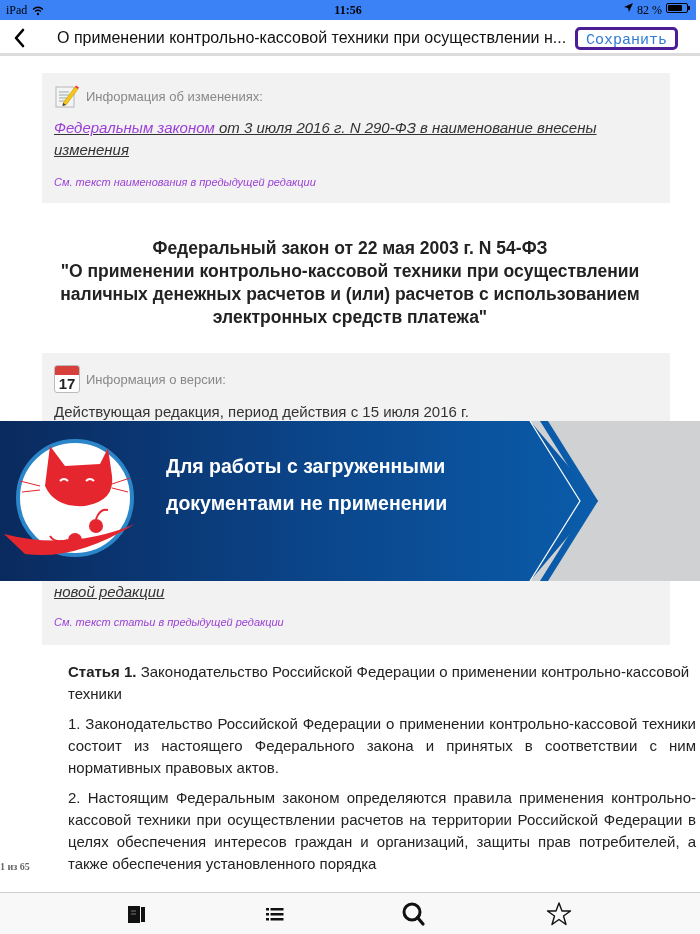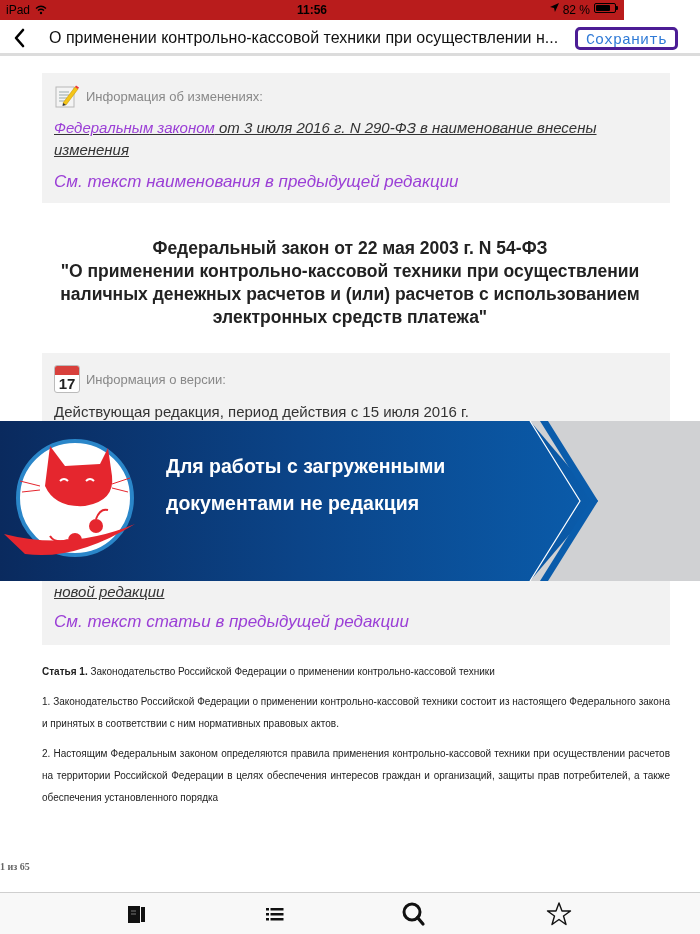--- a/index.html
+++ b/index.html
@@ -7,7 +7,7 @@
   body { font-family: "Liberation Sans", sans-serif; color: #222; position: relative; }
 
   
-  .statusbar { position: absolute; top: 0; left: 0; width: 624px; height: 20px; background: #b91c1c; font-size: 12px; color: #000; }
+  .statusbar { position: absolute; top: 0; left: 0; width: 696px; height: 20px; background: #3b82f6; font-size: 12px; color: #000; font-family: Liberation Serif, serif; }
   .statusbar .left { position: absolute; left: 6px; top: 3px; display: flex; align-items: center; gap: 5px; }
   .statusbar .center { position: absolute; left: 0; right: 0; top: 3px; text-align: center; font-weight: bold; font-size: 12px; }
   .statusbar .right { position: absolute; right: 8px; top: 3px; display: flex; gap: 4px; }

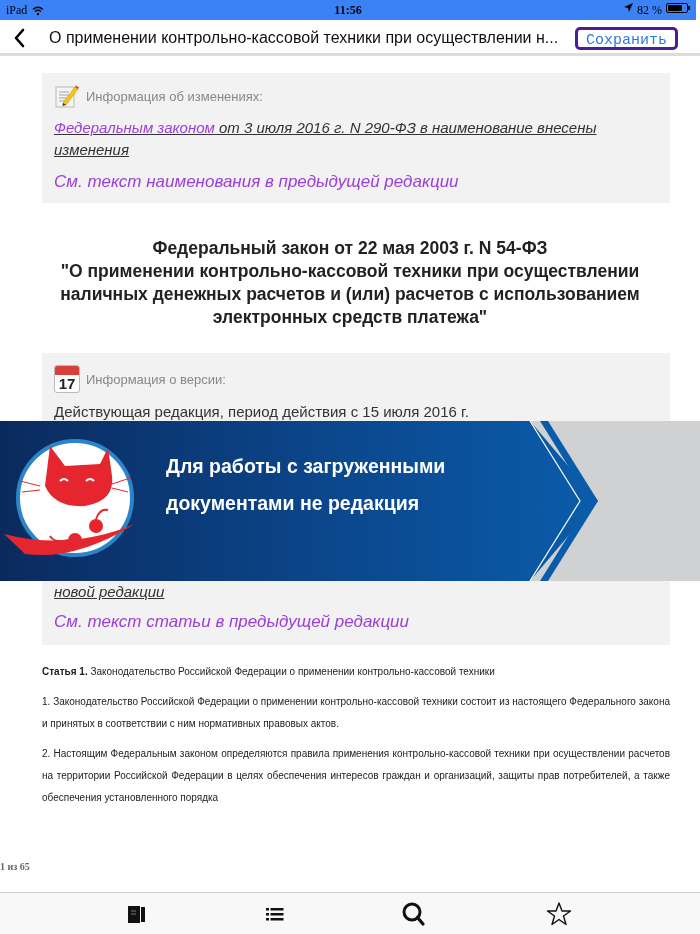--- a/index.html
+++ b/index.html
@@ -18,7 +18,7 @@
   
   .navbar { position: absolute; top: 20px; left: 0; width: 700px; height: 36px; background: #fff; border-bottom: 3px solid #dcdcdc; }
   .back-btn { position: absolute; left: 8px; top: 2px; width: 24px; height: 32px; cursor: pointer; }
-  .nav-title { position: absolute; left: 49px; top: 9px; font-size: 16px; color: #111; white-space: nowrap; width: 530px; overflow: hidden; }
+  .nav-title { position: absolute; left: 57px; top: 9px; font-size: 16px; color: #111; white-space: nowrap; width: 530px; overflow: hidden; }
   .save-btn { position: absolute; right: 22px; top: 7px; height: 23px; padding: 0 8px; border: 3px solid #4c1d95; border-radius: 5px; color: #2f7ad6; font-size: 15px; background: #fff; line-height: 21px; cursor: pointer; font-family: Liberation Mono, monospace; }
 
   

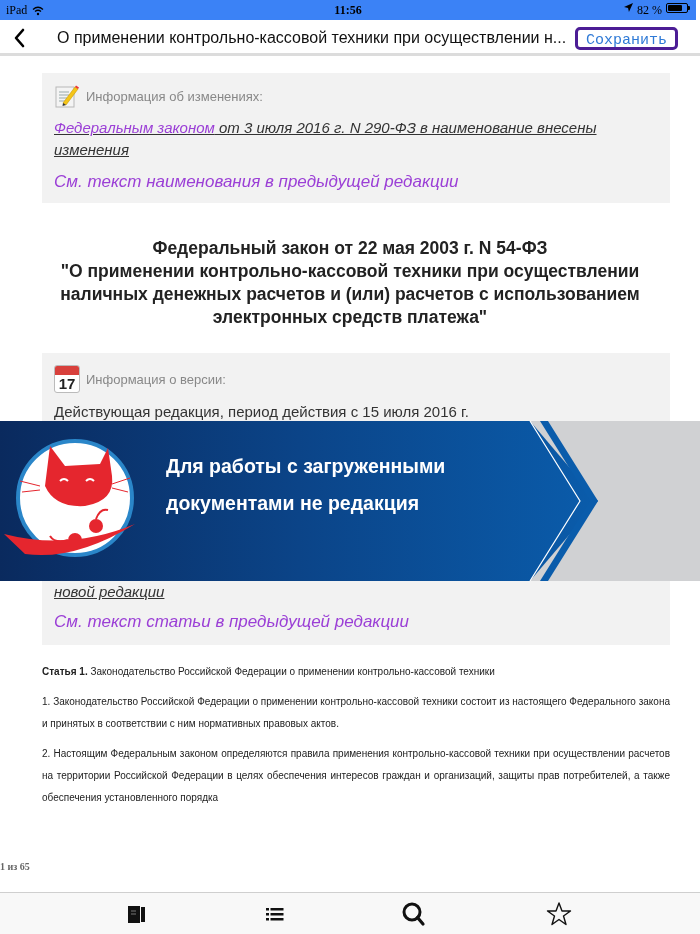--- a/index.html
+++ b/index.html
@@ -27,7 +27,7 @@
   .info-head { display: flex; align-items: center; gap: 6px; color: #888; font-size: 13px; margin-bottom: 8px; }
   .info-text { font-size: 15px; font-style: italic; line-height: 22px; color: #333; text-decoration: underline; }
   .link { color: #9b3fd6; font-style: italic; cursor: pointer; }
-  .info-link { font-size: 17px; line-height: 22px; margin-top: 10px; display: block; }
+  .info-link { font-size: 11px; line-height: 22px; margin-top: 10px; display: block; }
 
   .doc-title { text-align: center; font-weight: bold; font-size: 17.5px; line-height: 23px; color: #222; margin: 34px 30px 24px 30px; }
   .version-text { font-size: 15px; color: #333; line-height: 22px; font-style: normal; }

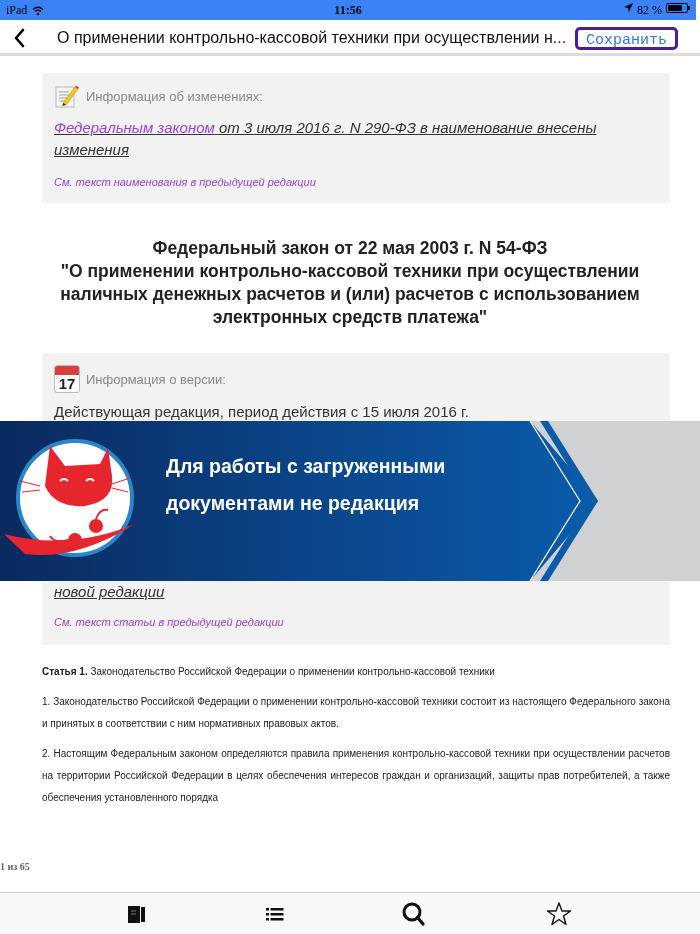--- a/index.html
+++ b/index.html
@@ -161,7 +161,7 @@
   </svg>
   <div class="banner-text">
     <div>Для работы с загруженными</div>
-    <div>документами не редакция</div>
+    <div>документами не применении</div>
   </div>
 </div>
 

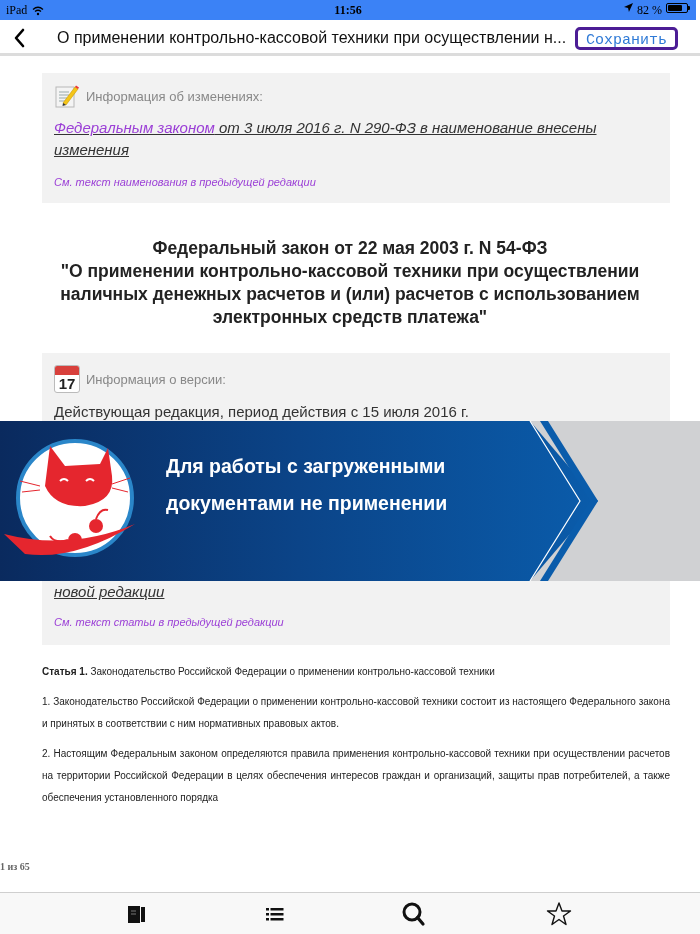--- a/index.html
+++ b/index.html
@@ -32,7 +32,7 @@
   .doc-title { text-align: center; font-weight: bold; font-size: 17.5px; line-height: 23px; color: #222; margin: 34px 30px 24px 30px; }
   .version-text { font-size: 15px; color: #333; line-height: 22px; font-style: normal; }
 
-  .article { margin-left: 42px; width: 628px; font-size: 10px; line-height: 22px; color: #222; text-align: justify; }
+  .article { margin-left: 68px; width: 628px; font-size: 15px; line-height: 22px; color: #222; text-align: justify; }
   .article p { margin-bottom: 8px; }
 
   

